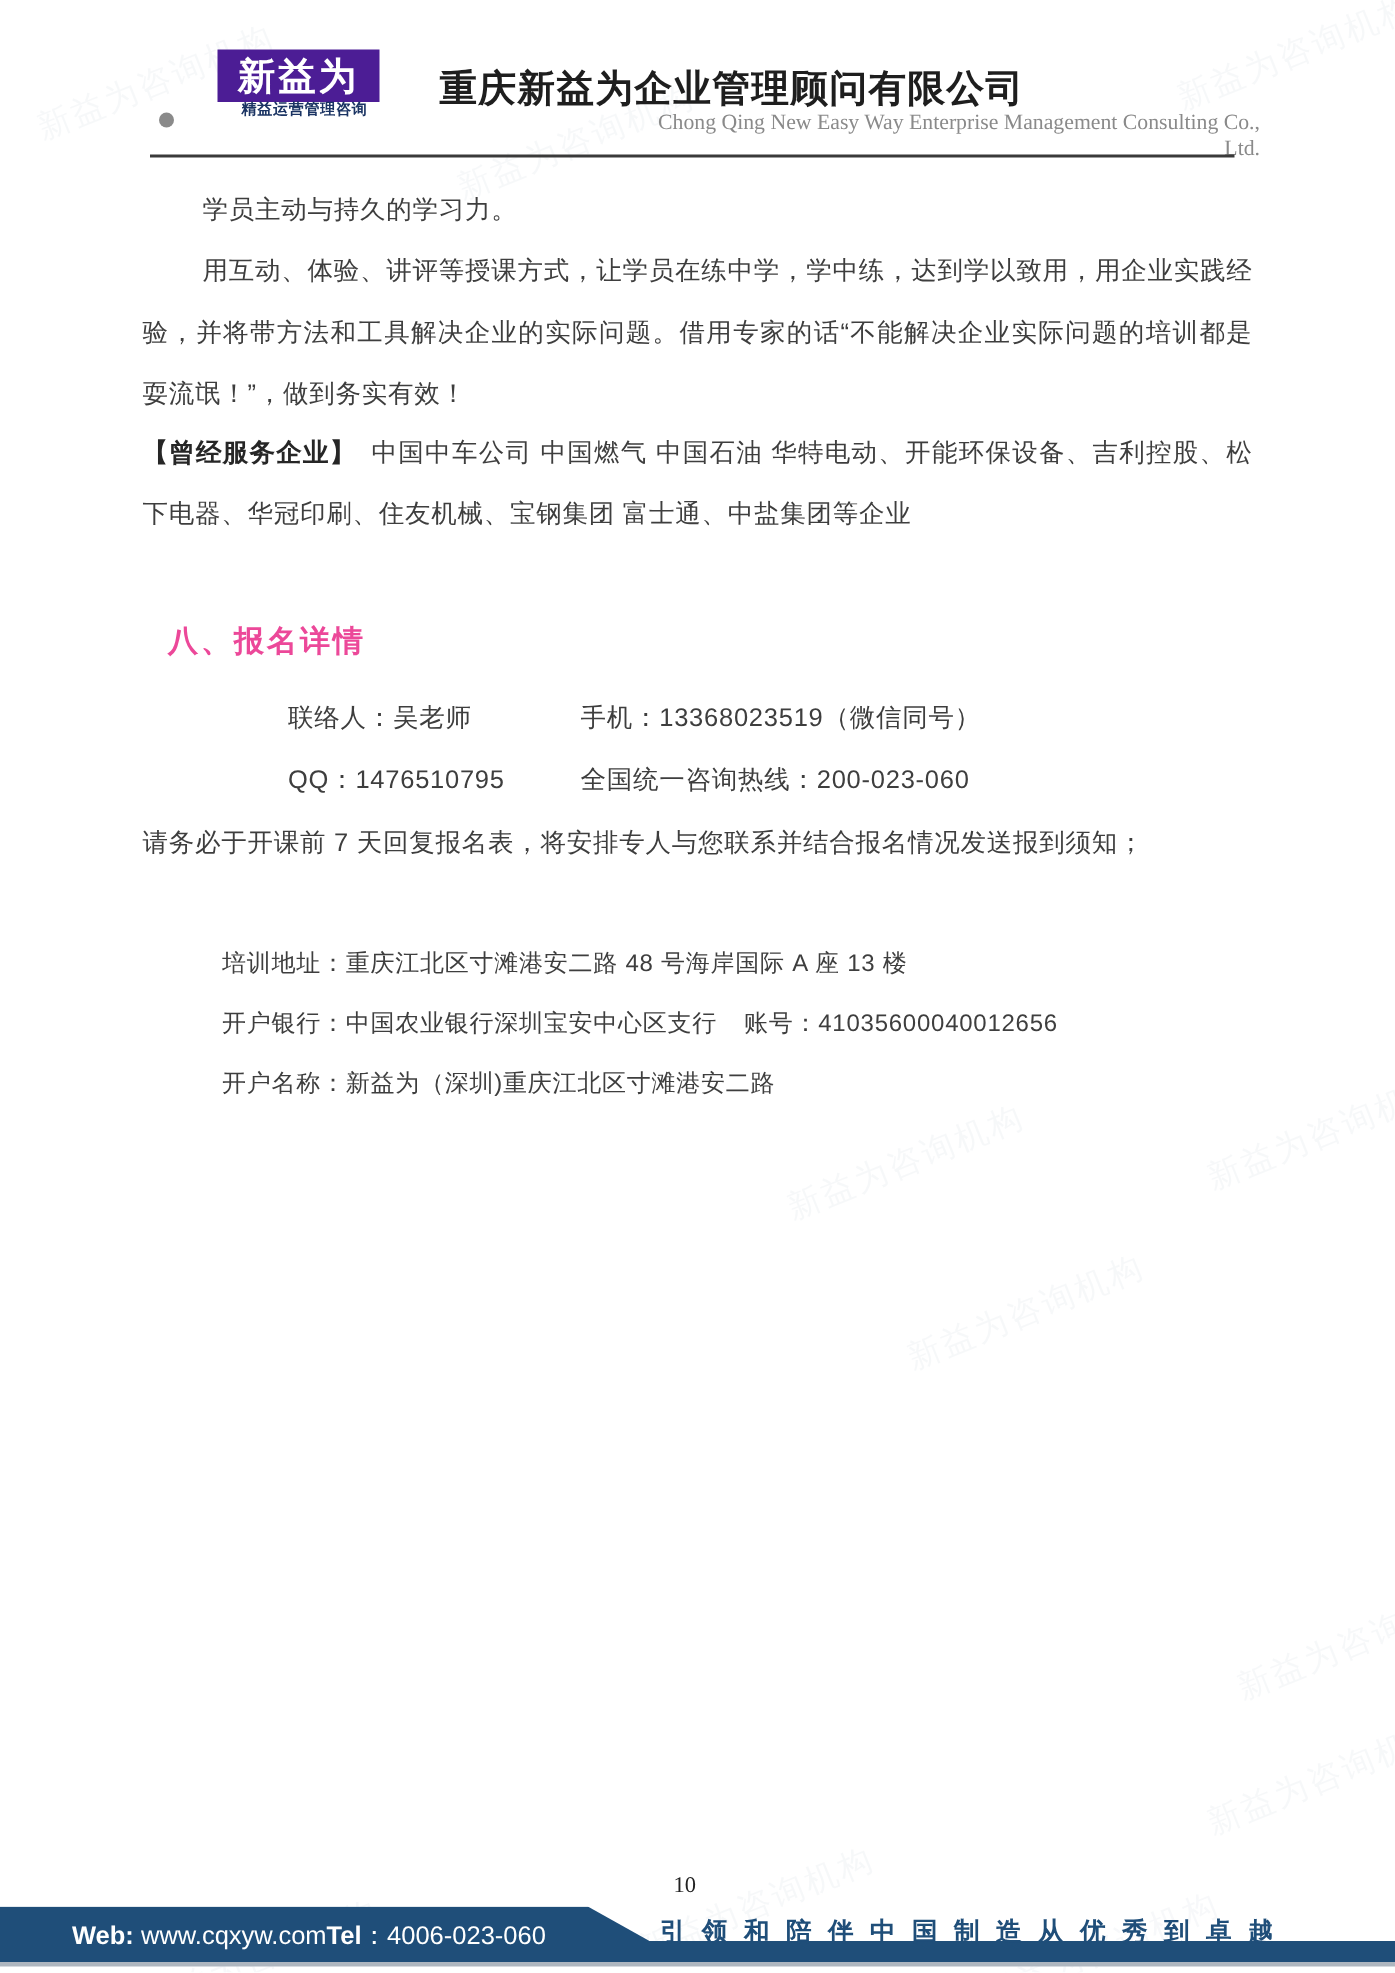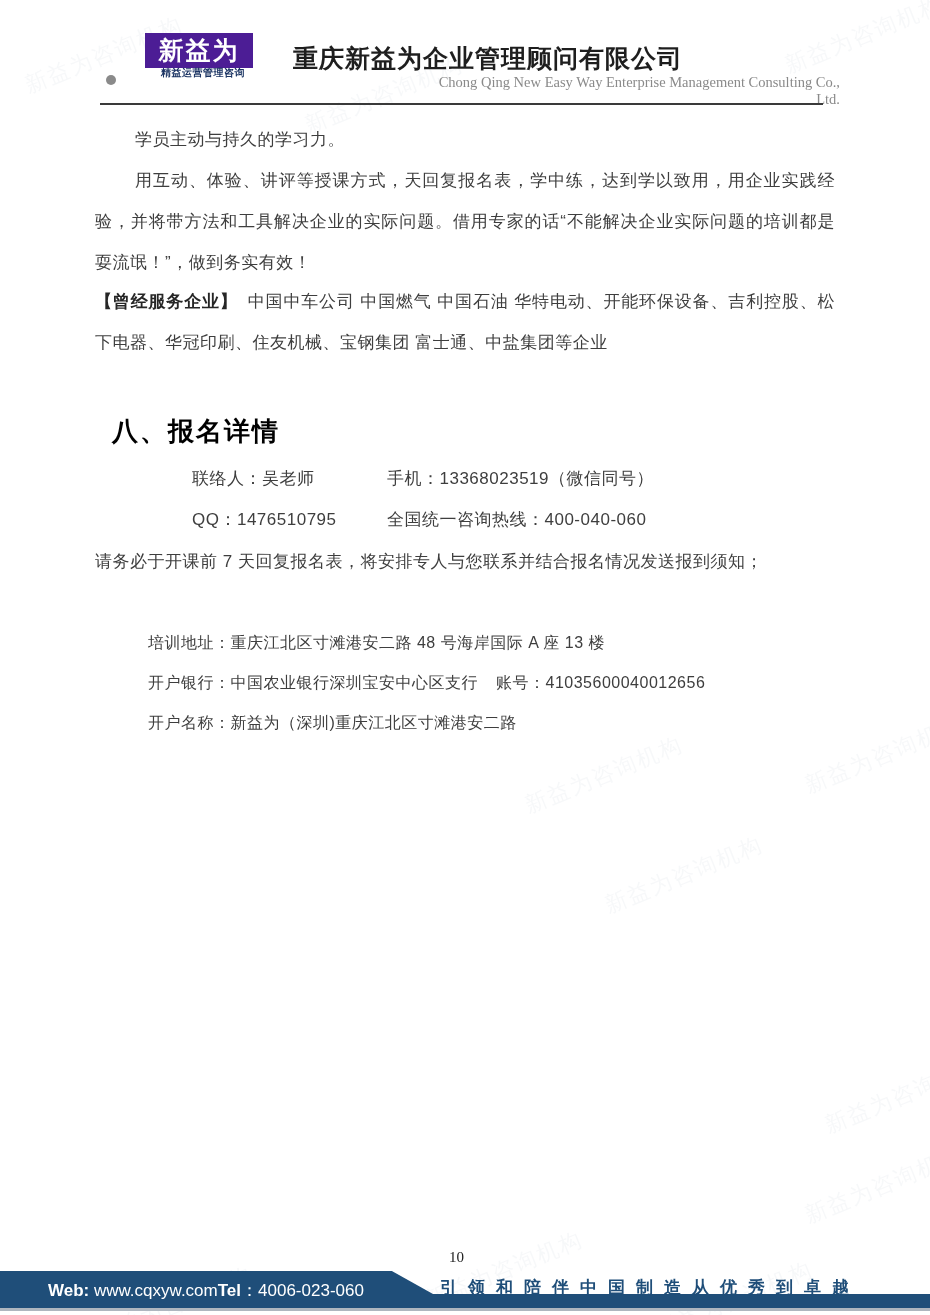--- a/index.html
+++ b/index.html
@@ -123,7 +123,7 @@
 
   <div class="abs bodyblock p-tail">学员主动与持久的学习力。</div>
 
-  <div class="abs bodyblock p-teaching">用互动、体验、讲评等授课方式，天回复报名表，学中练，达到学以致用，用企业实践经验，并将带方法和工具解决企业的实际问题。借用专家的话“不能解决企业实际问题的培训都是耍流氓！”，做到务实有效！</div>
+  <div class="abs bodyblock p-teaching">用互动、体验、讲评等授课方式，让学员在练中学，学中练，达到学以致用，用企业实践经验，并将带方法和工具解决企业的实际问题。借用专家的话“不能解决企业实际问题的培训都是耍流氓！”，做到务实有效！</div>
 
   <div class="abs bodyblock p-served">
     <span class="served-label">【曾经服务企业】</span><span class="served-list">中国中车公司 中国燃气 中国石油 华特电动、开能环保设备、吉利控股、松下电器、华冠印刷、住友机械、宝钢集团 富士通、中盐集团等企业</span>

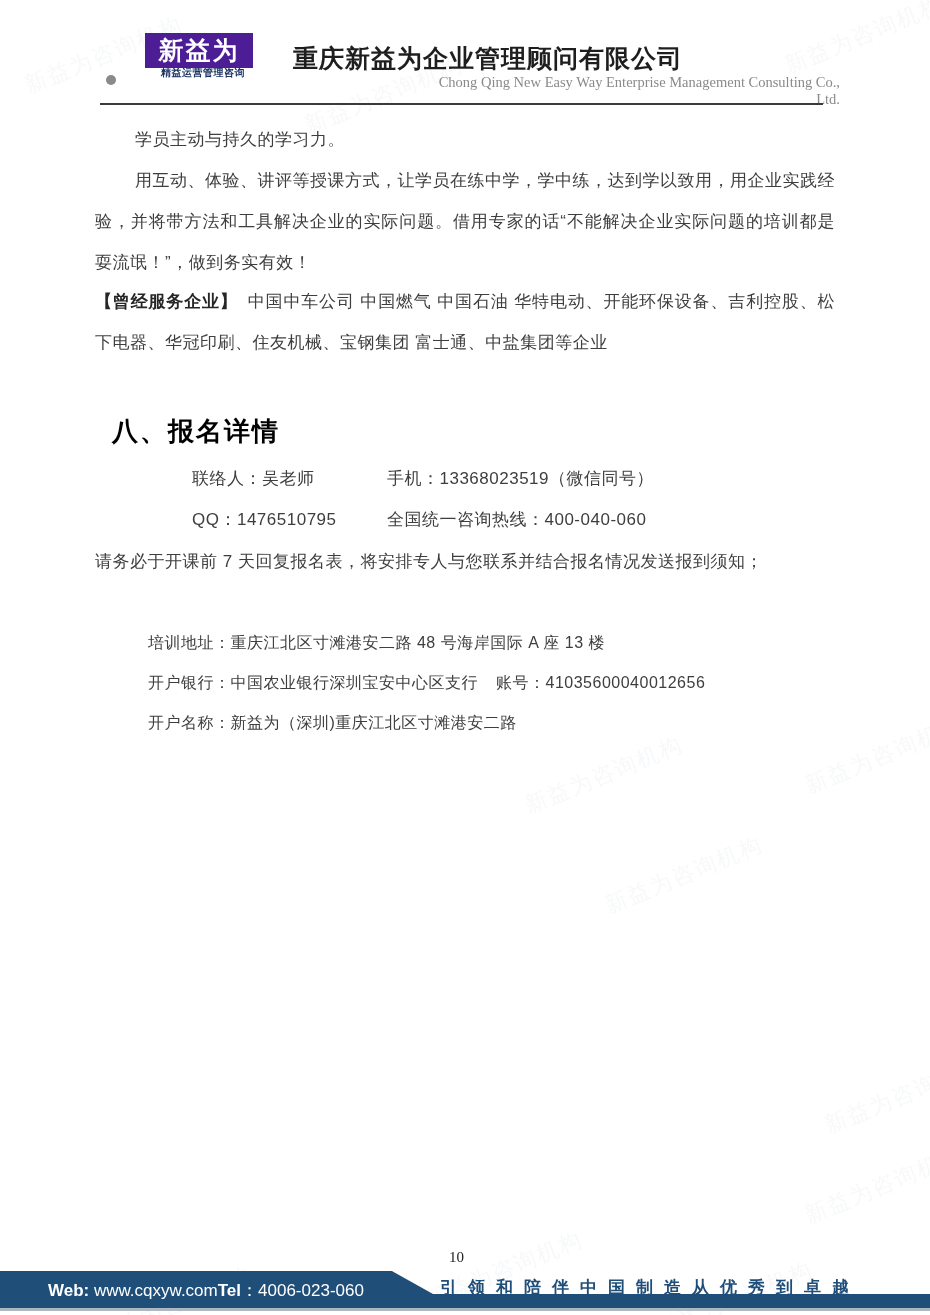--- a/index.html
+++ b/index.html
@@ -46,7 +46,7 @@
   .served-label{font-weight:bold;color:#262626;}
   .served-list{margin-left:10px;}
   .section-heading{
-    left:112px;top:414px;font-size:26px;font-weight:bold;color:#000000;
+    left:112px;top:414px;font-size:20px;font-weight:bold;color:#ec4899;
     letter-spacing:2px;
     text-align:right;
   }

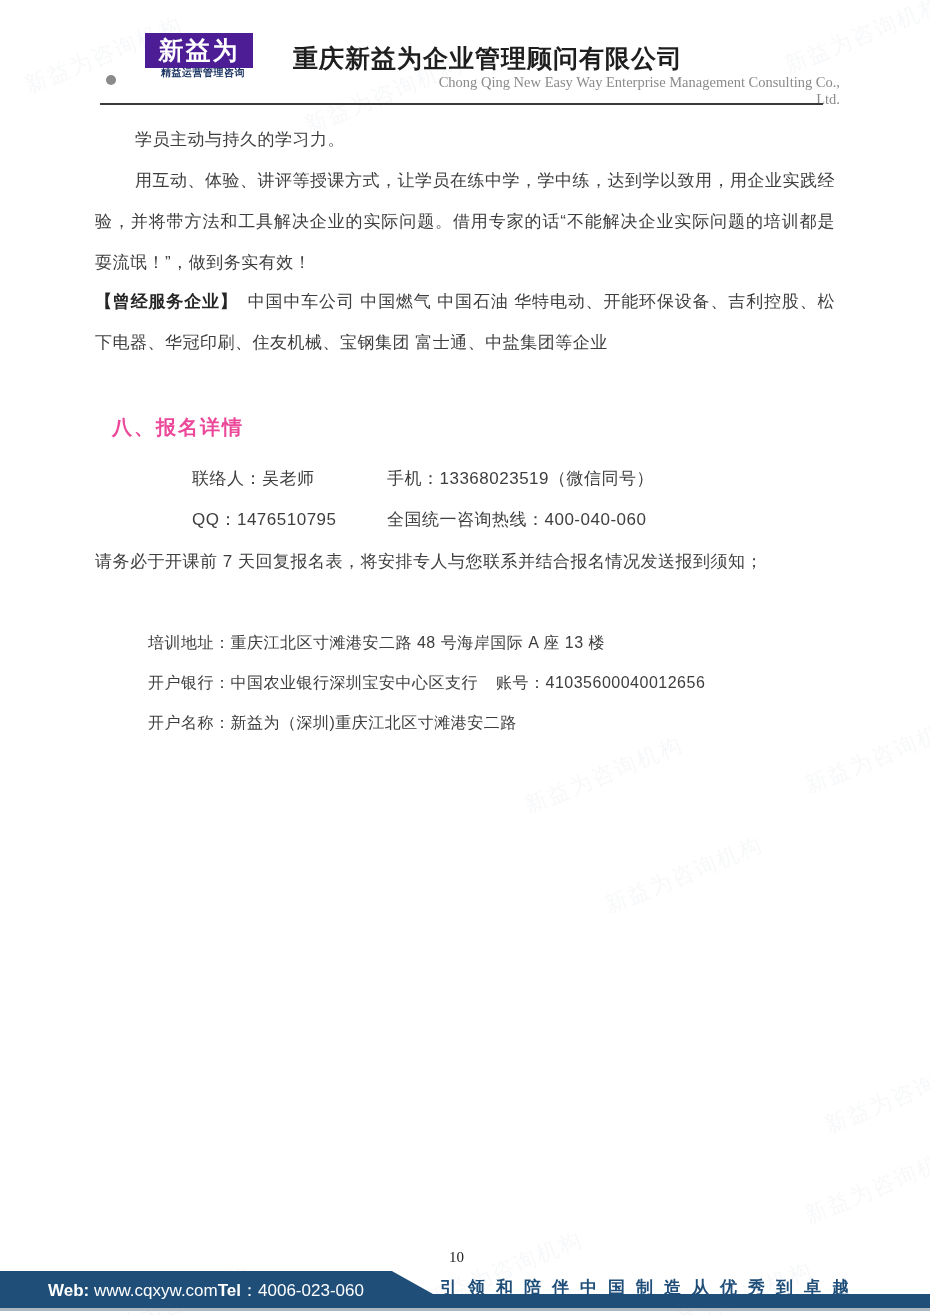--- a/index.html
+++ b/index.html
@@ -135,7 +135,7 @@
     <div>联络人：吴老师</div>
     <div>手机：13368023519（微信同号）</div>
     <div>QQ：1476510795</div>
-    <div>全国统一咨询热线：400-040-060</div>
+    <div>全国统一咨询热线：200-023-060</div>
   </div>
 
   <div class="abs bodyblock p-notice">

